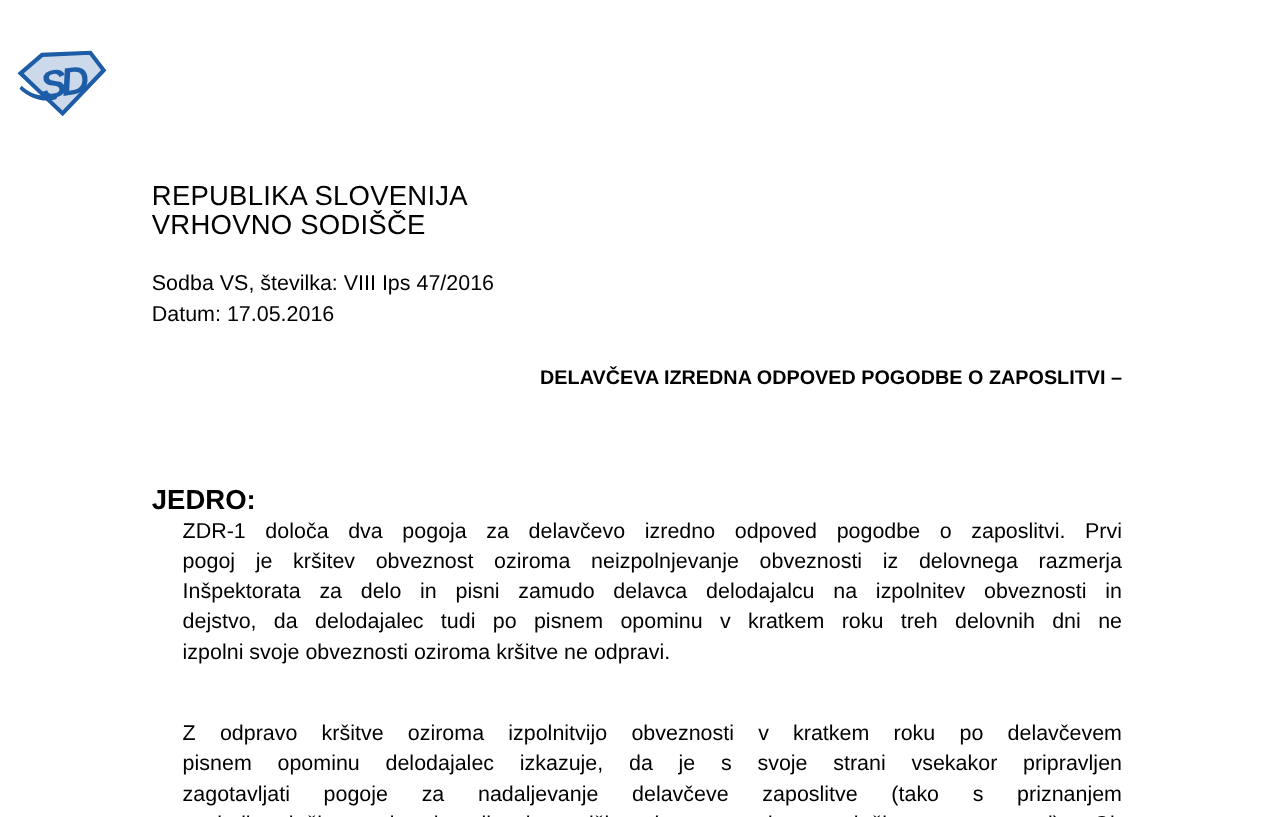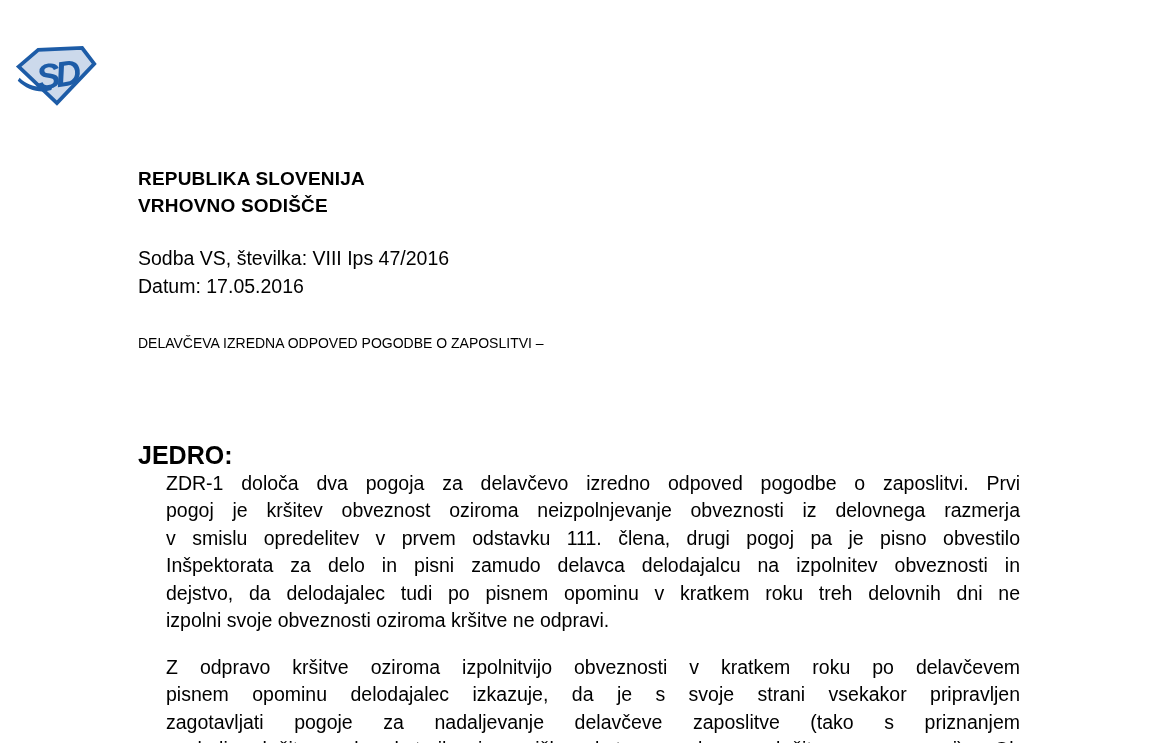--- a/index.html
+++ b/index.html
@@ -27,10 +27,9 @@
   .header-block {
     left: 138px;
     top: 165px;
-    font-size: 19px;
+    font-size: 25px;
     line-height: 27px;
     letter-spacing: 0.2px;
-    font-weight: bold;
   }
 
   .meta-block {

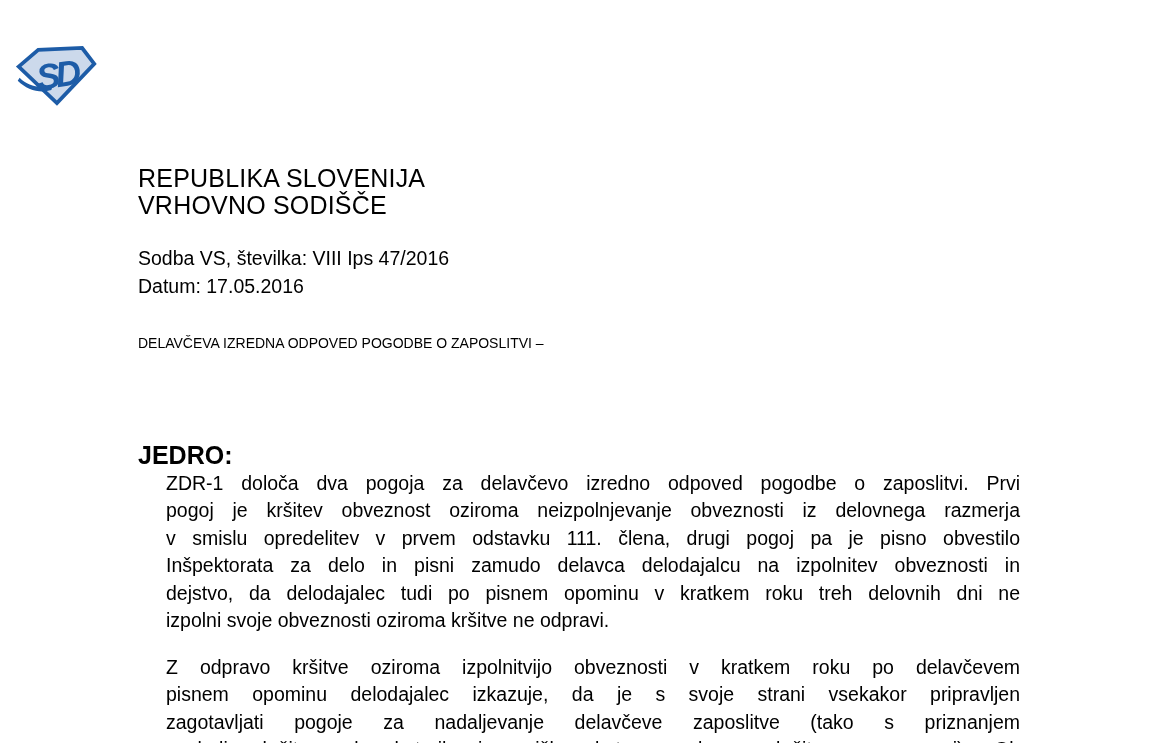--- a/index.html
+++ b/index.html
@@ -43,10 +43,10 @@
     left: 138px;
     top: 328px;
     width: 882px;
-    font-size: 14px;
-    font-weight: normal;
+    font-size: 18px;
+    font-weight: bold;
     line-height: 30.5px;
-    text-align: left;
+    text-align: right;
   }
 
   .jedro-label {

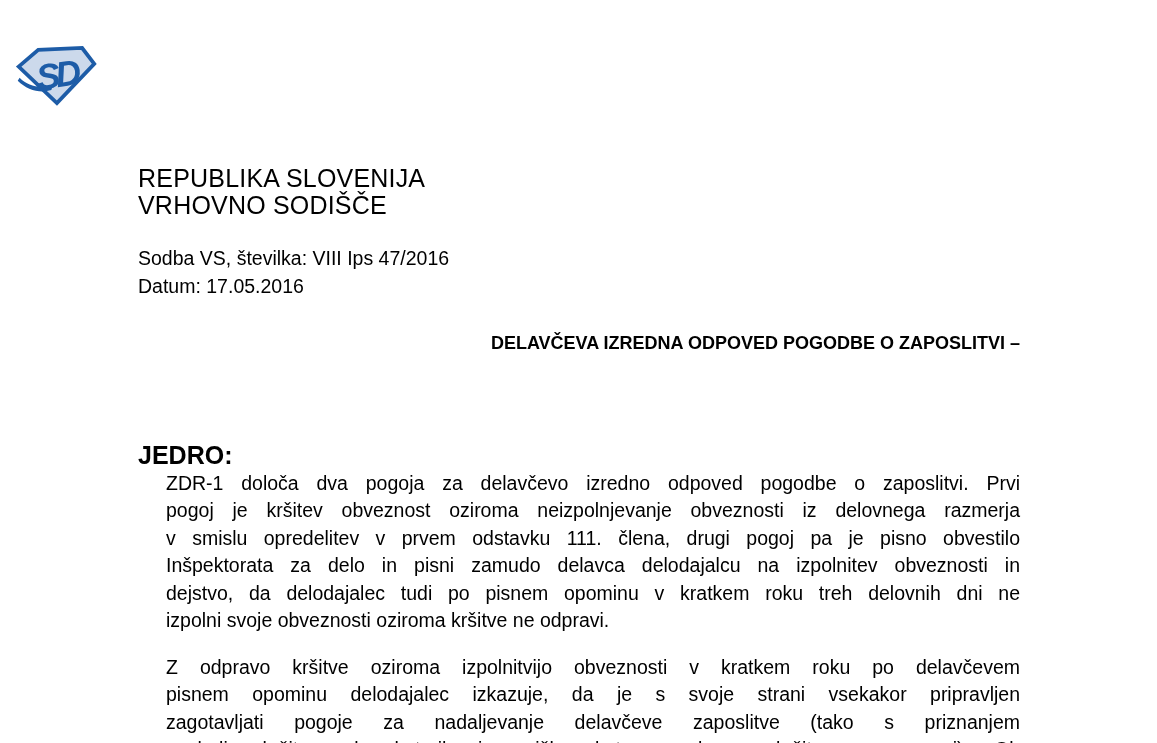--- a/index.html
+++ b/index.html
@@ -106,7 +106,6 @@
 <div class="abs para para-1">
     <div class="line">ZDR-1 določa dva pogoja za delavčevo izredno odpoved pogodbe o zaposlitvi. Prvi</div>
     <div class="line">pogoj je kršitev obveznost oziroma neizpolnjevanje obveznosti iz delovnega razmerja</div>
-    <div class="line">v smislu opredelitev v prvem odstavku 111. člena, drugi pogoj pa je pisno obvestilo</div>
     <div class="line">Inšpektorata za delo in pisni zamudo delavca delodajalcu na izpolnitev obveznosti in</div>
     <div class="line">dejstvo, da delodajalec tudi po pisnem opominu v kratkem roku treh delovnih dni ne</div>
     <div class="line no-j">izpolni svoje obveznosti oziroma kršitve ne odpravi.</div>

